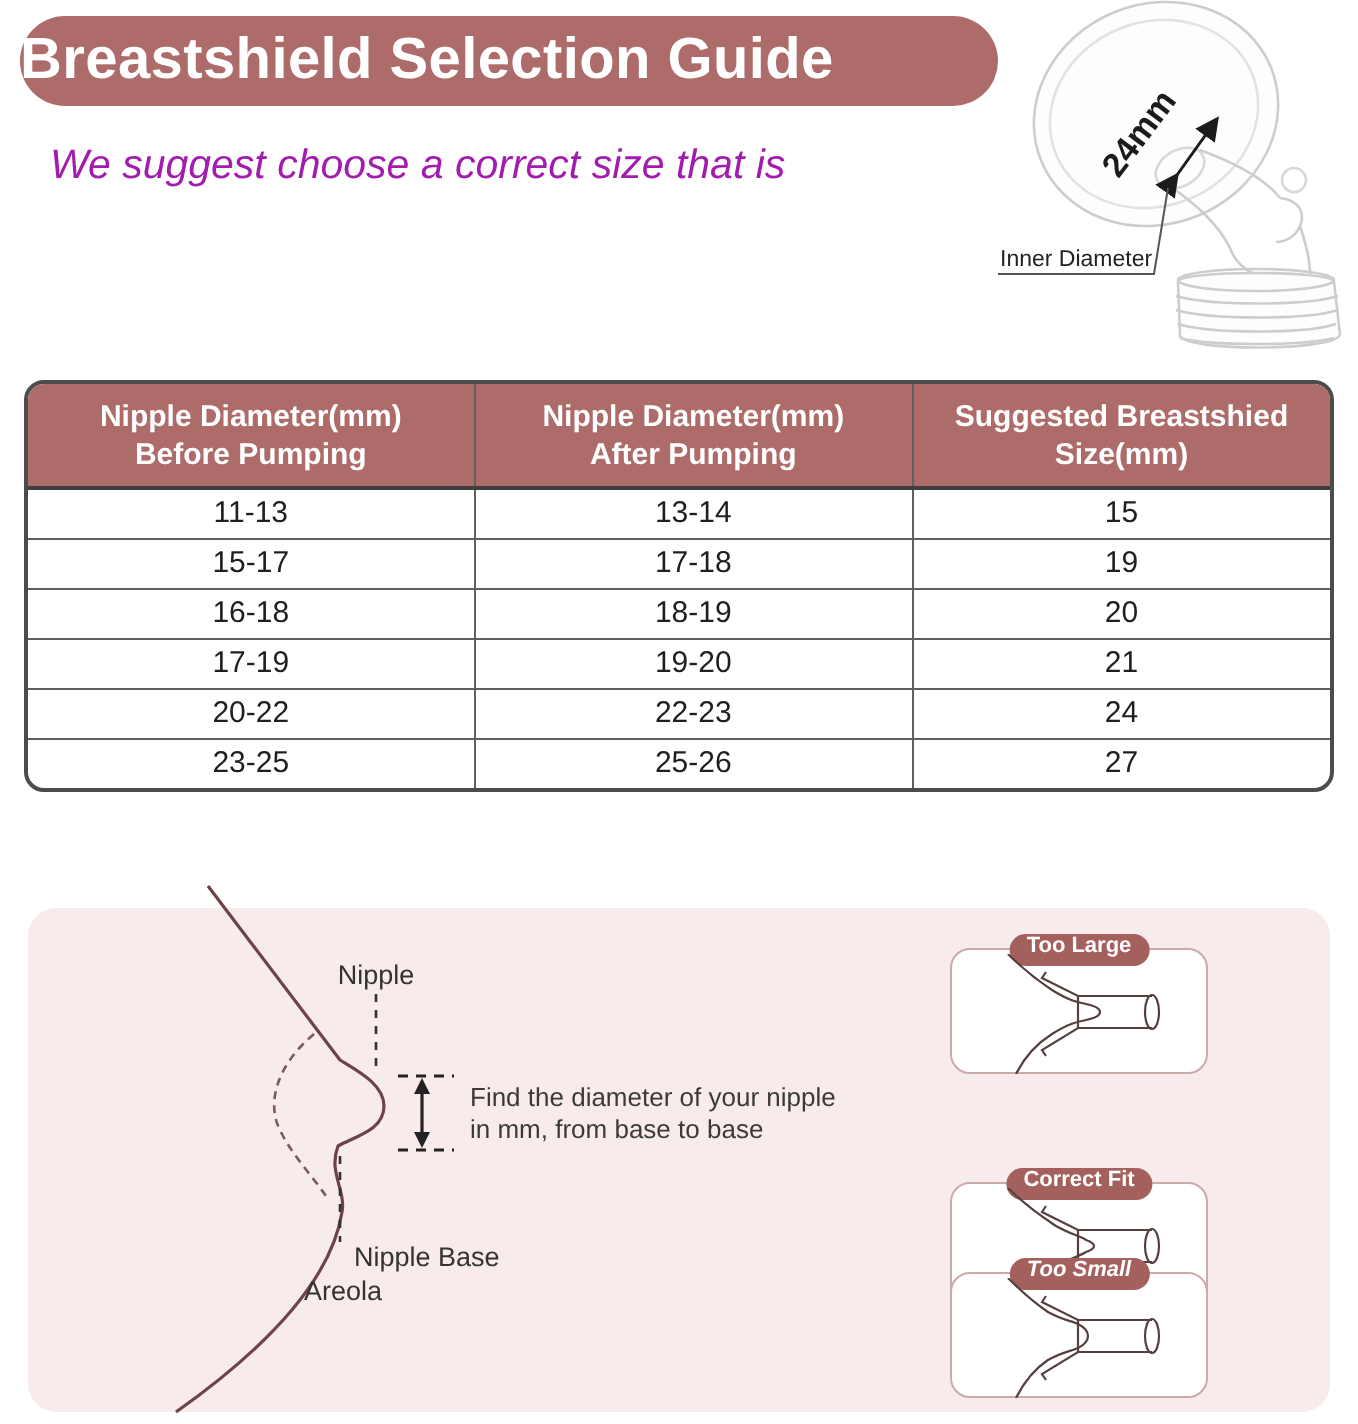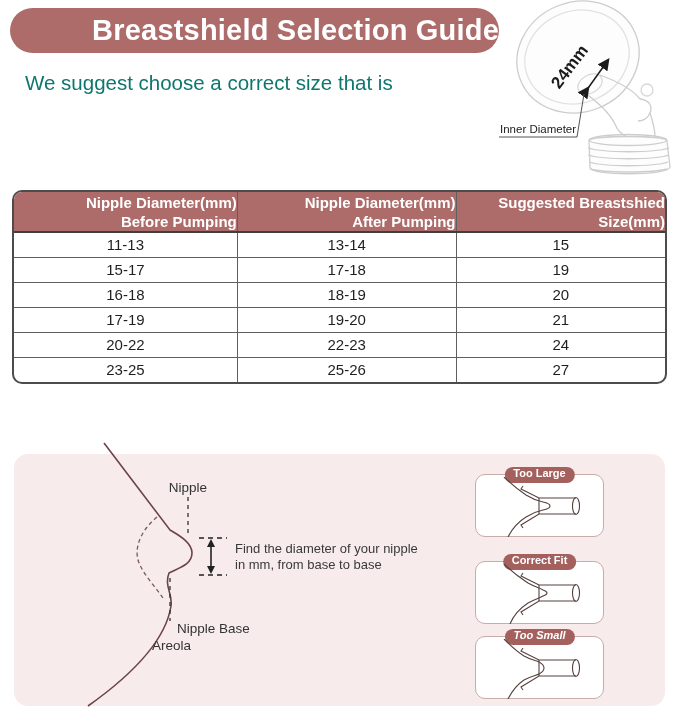--- a/index.html
+++ b/index.html
@@ -13,7 +13,7 @@
 
   .banner{position:absolute;left:10px;top:8px;width:489px;height:45px;
     background:var(--accent);border-radius:23px;color:#fff;font-size:29px;font-weight:700;
-    display:flex;align-items:center;justify-content:flex-end;letter-spacing:.2px;}
+    display:flex;align-items:center;justify-content:flex-start;letter-spacing:.2px;}
 
   .intro{position:absolute;left:25px;top:66px;width:440px;font-size:20.5px;
     line-height:34px;color:#0f766e;}

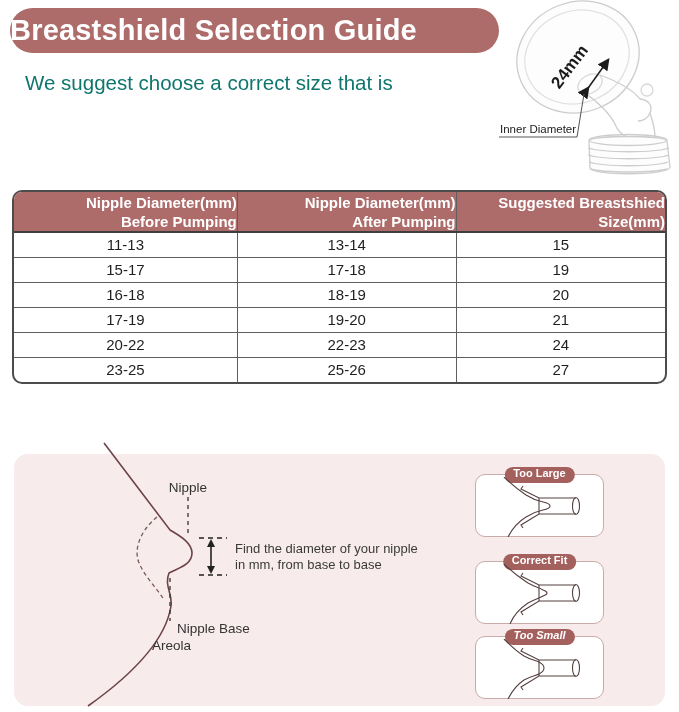--- a/index.html
+++ b/index.html
@@ -16,7 +16,7 @@
     display:flex;align-items:center;justify-content:flex-start;letter-spacing:.2px;}
 
   .intro{position:absolute;left:25px;top:66px;width:440px;font-size:20.5px;
-    line-height:34px;color:#0f766e;}
+    line-height:34px;color:#a21caf;font-style:italic;}
 
   .product-svg{position:absolute;left:497px;top:0px;}
 

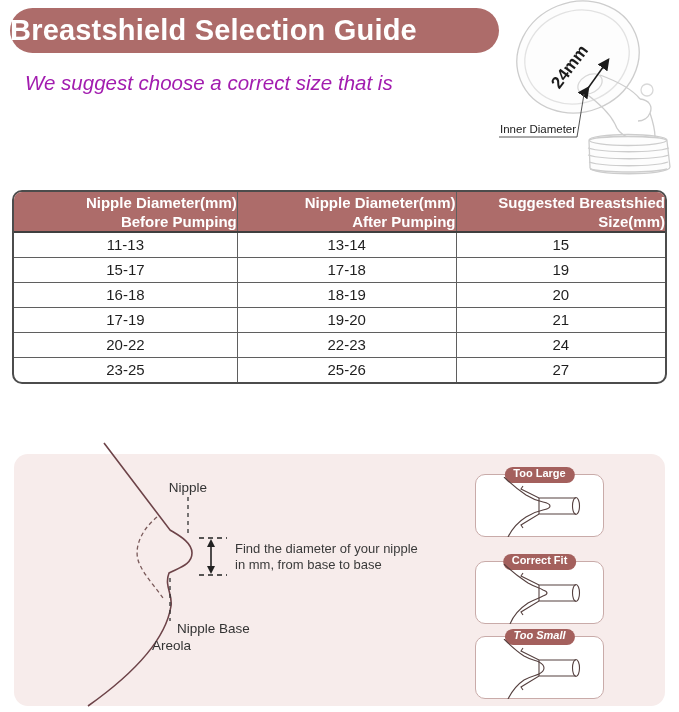--- a/index.html
+++ b/index.html
@@ -23,8 +23,8 @@
   .table-wrap{position:absolute;left:12px;top:190px;width:655px;
     border:2px solid var(--table_border);border-radius:10px;overflow:hidden;background:#fff;}
   table{width:100%;border-collapse:collapse;table-layout:fixed;}
-  th{background:var(--accent);color:#fff;font-size:15px;font-weight:700;height:40px;
-    line-height:19px;border-bottom:2px solid #3f3f3f;text-align:right;}
+  th{background:var(--accent);color:#fff;font-size:15px;font-weight:700;height:52px;
+    line-height:19px;border-bottom:2px solid #3f3f3f;}
   th+th, td+td{border-left:1px solid var(--cell_border);}
   td{border-top:1px solid var(--cell_border);height:25px;text-align:center;
     font-size:15px;color:#1f1f1f;}

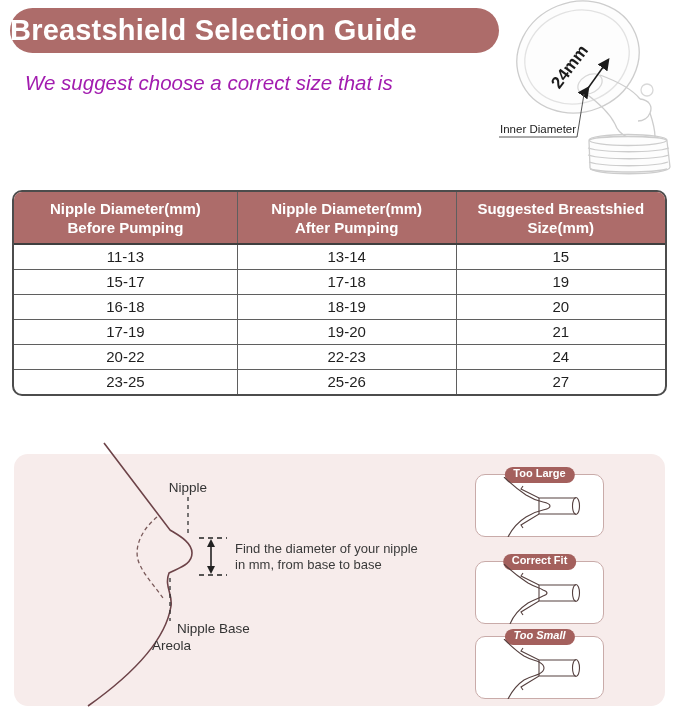--- a/index.html
+++ b/index.html
@@ -178,7 +178,7 @@
     </svg>
   </div>
 
-  <div class="fit-card" style="top:561px;">
+  <div class="fit-card" style="top:591px;">
     <div class="badge">
       <span>Correct Fit</span>
       <span class="circle-icon">✓</span>

